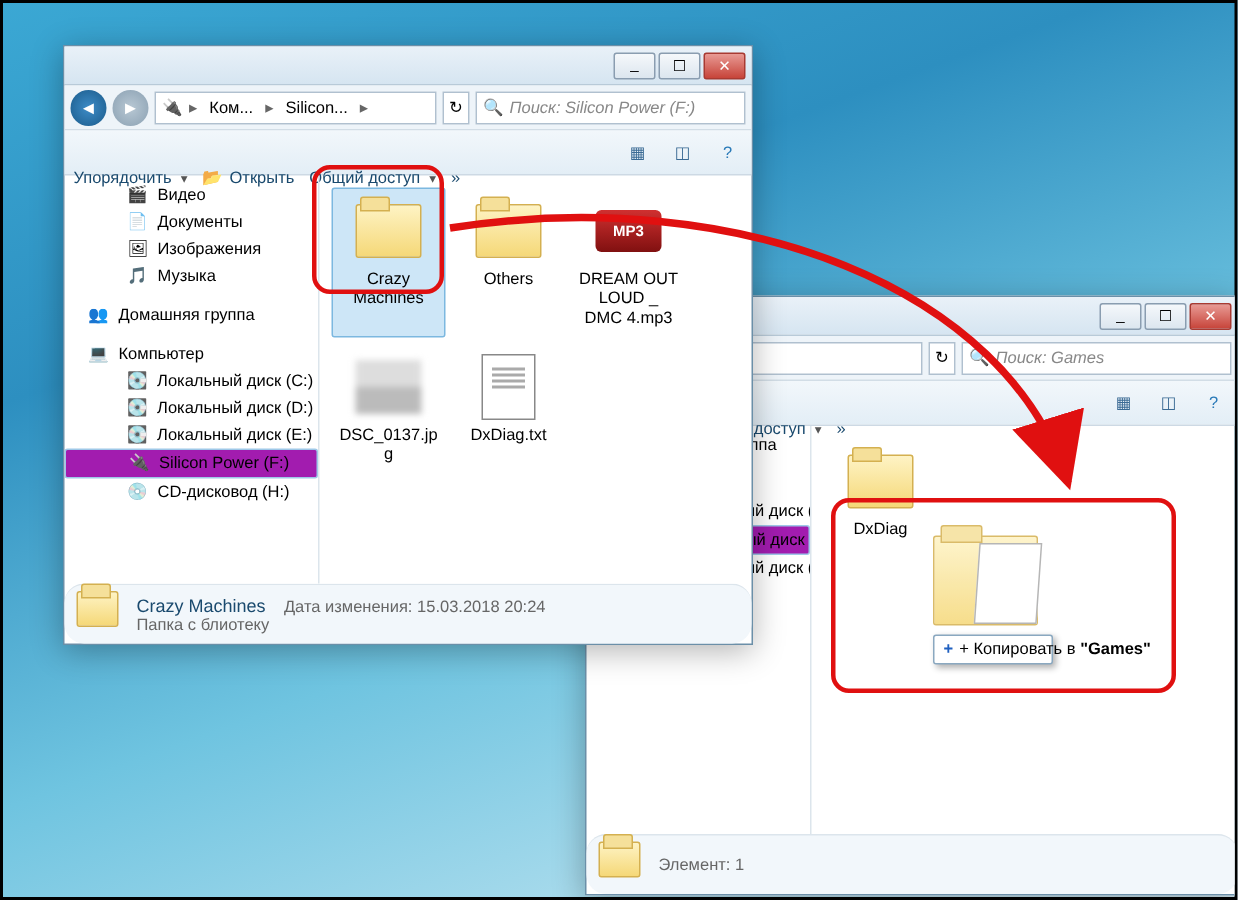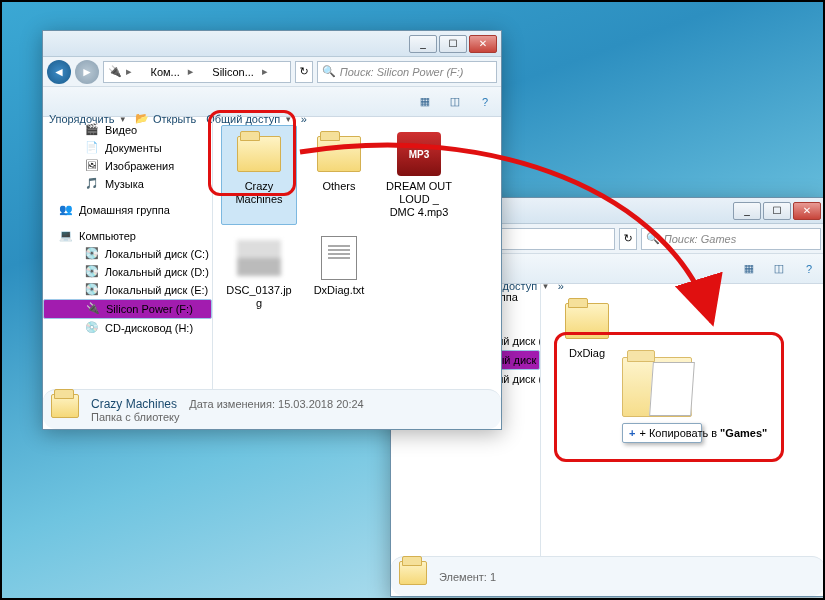--- a/index.html
+++ b/index.html
@@ -13,7 +13,7 @@
 .navcircle { width: 24px; height: 24px; border-radius: 50%; background: radial-gradient(#3d8cc7,#1a5a8a); color:#fff; display: flex; align-items:center; justify-content:center; font-size:12px; }
 .navcircle.dim { background: radial-gradient(#b8c8d4,#8aa0b2); }
 .breadcrumb { flex:1; height: 22px; border: 1px solid #b0c0cf; background: #fff; display: flex; align-items: center; padding: 0 4px; gap: 4px; }
-.bc-part { padding: 0 4px; margin-left: 11px; }
+.bc-part { padding: 0 4px; }
 .bc-sep { color:#666; }
 .searchbox { width: 180px; height: 22px; border: 1px solid #b0c0cf; background: #fff; display: flex; align-items: center; padding: 0 4px; gap: 4px; }
 .search-icon { color:#5a7a9a; }

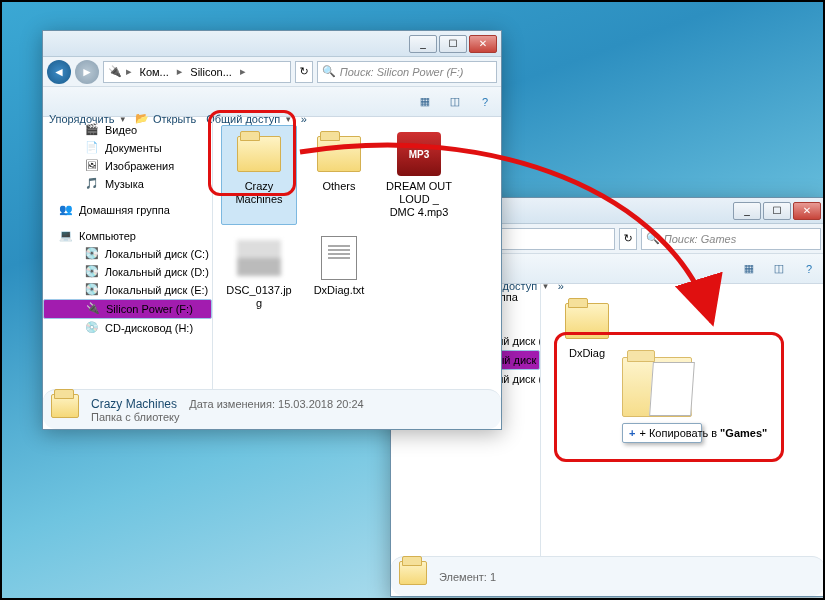--- a/index.html
+++ b/index.html
@@ -36,7 +36,7 @@
 .folder-shape::before { content:''; position:absolute; top:-6px; left:2px; width:18px; height:8px; background:#f5e09a; border:1px solid #d4b050; border-radius: 2px 2px 0 0; }
 .txt-shape { width: 36px; height: 44px; background:#fff; border:1px solid #888; position:relative; }
 .txt-shape::after { content:''; position:absolute; top:8px; left:6px; right:6px; height:2px; background:#aaa; box-shadow: 0 4px 0 #aaa, 0 8px 0 #aaa, 0 12px 0 #aaa; }
-.mp3-shape { width: 44px; height: 44px; background: linear-gradient(#d03030,#801010); border-radius:4px; display:flex; align-items:center; justify-content:center; color:#fff; font-weight:bold; font-size:10px; }
+.mp3-shape { width: 44px; height: 28px; background: linear-gradient(#d03030,#801010); border-radius:4px; display:flex; align-items:center; justify-content:center; color:#fff; font-weight:bold; font-size:10px; }
 .jpg-shape { width: 44px; height: 36px; background: linear-gradient(#ddd 50%, #bbb 50%); filter: blur(2px); }
 .filename { font-size: 11px; line-height: 1.2; word-break: break-word; }
 .statusbar { height: 40px; background: #f2f7fb; border-top: 1px solid #dce5ec; display:flex; align-items:center; padding: 4px 8px; gap: 8px; border-radius: 13px; }

